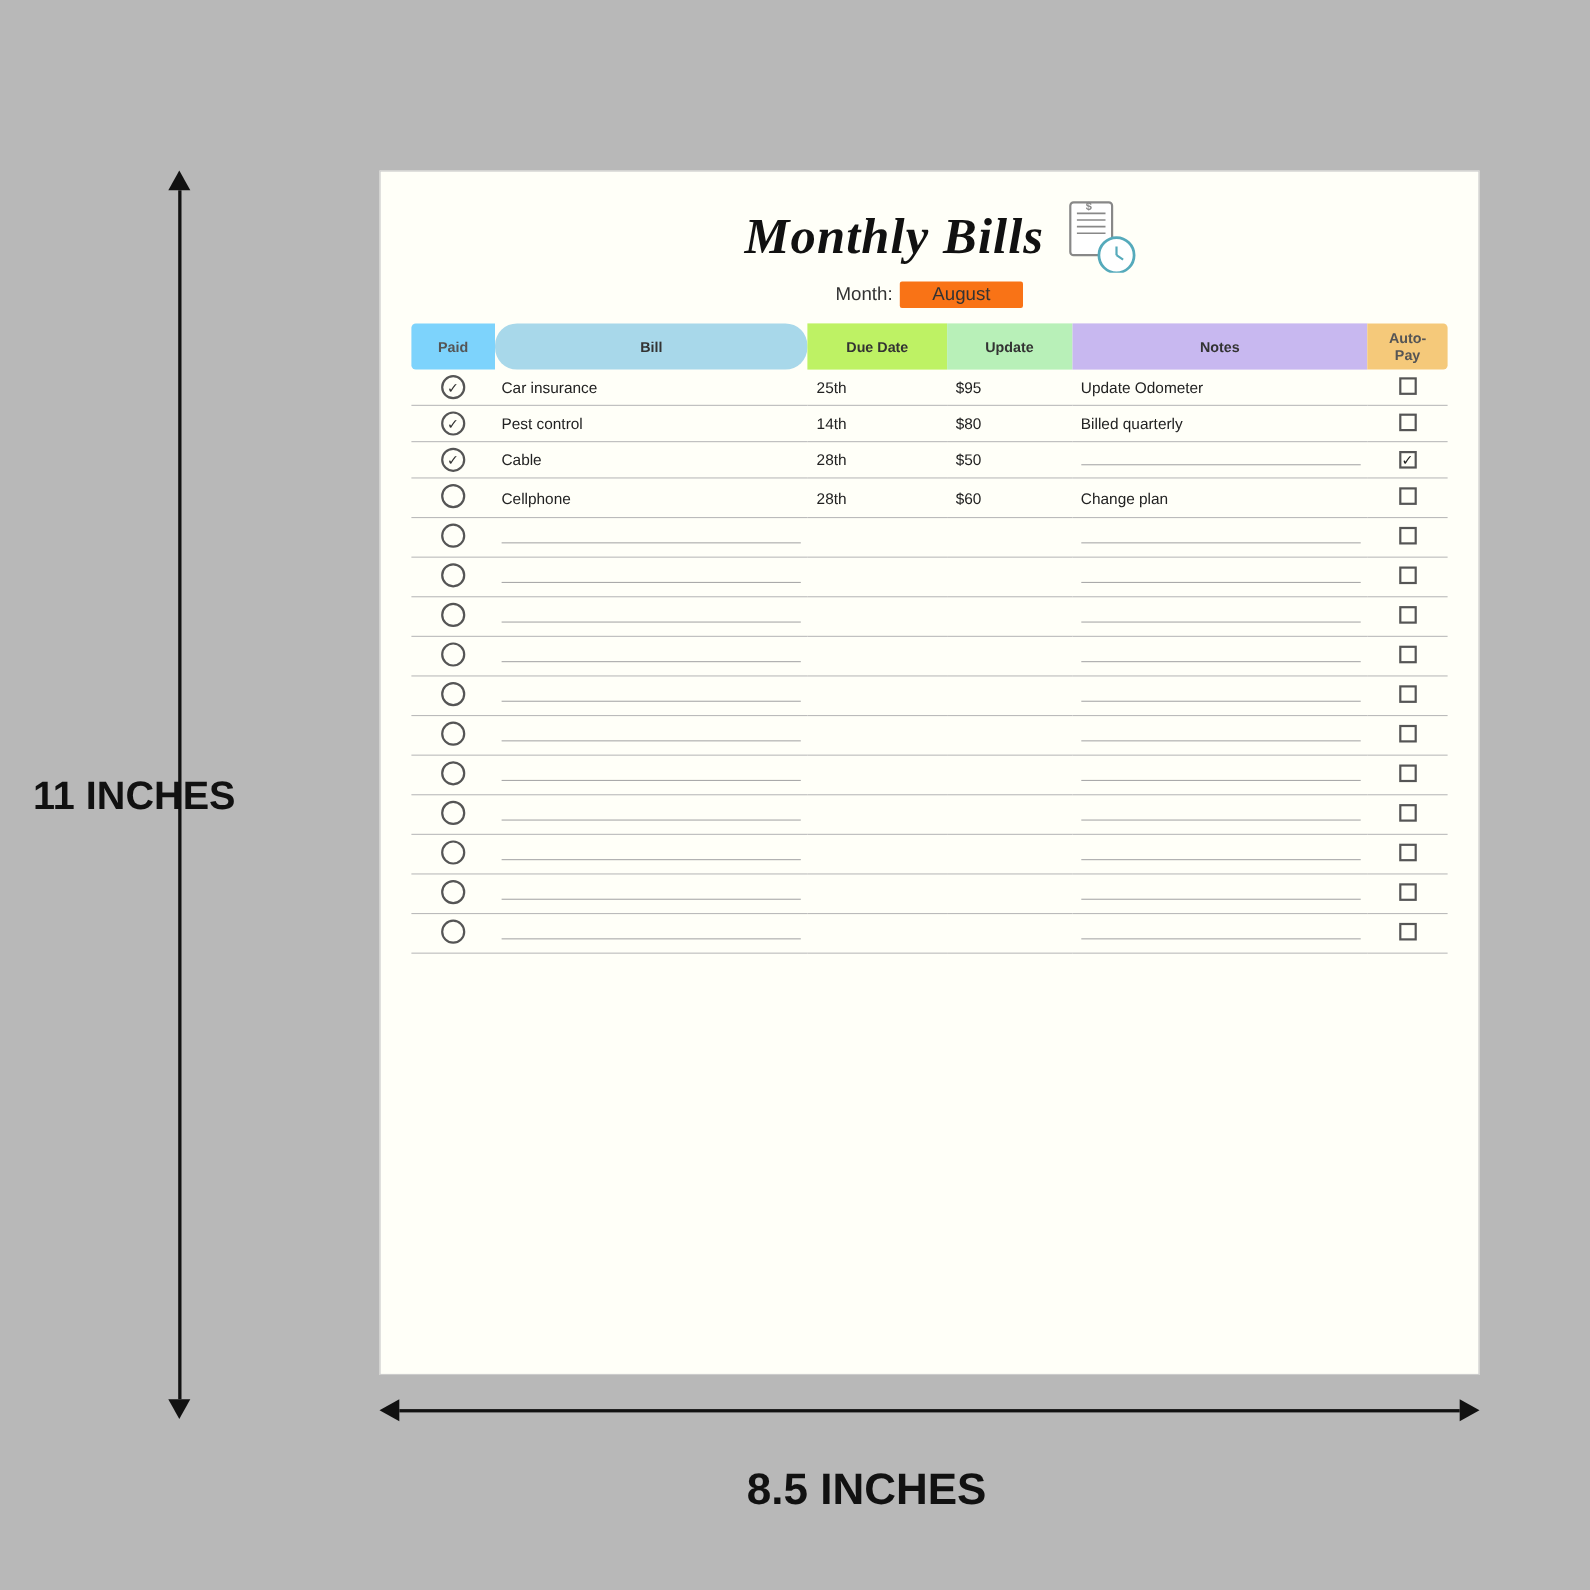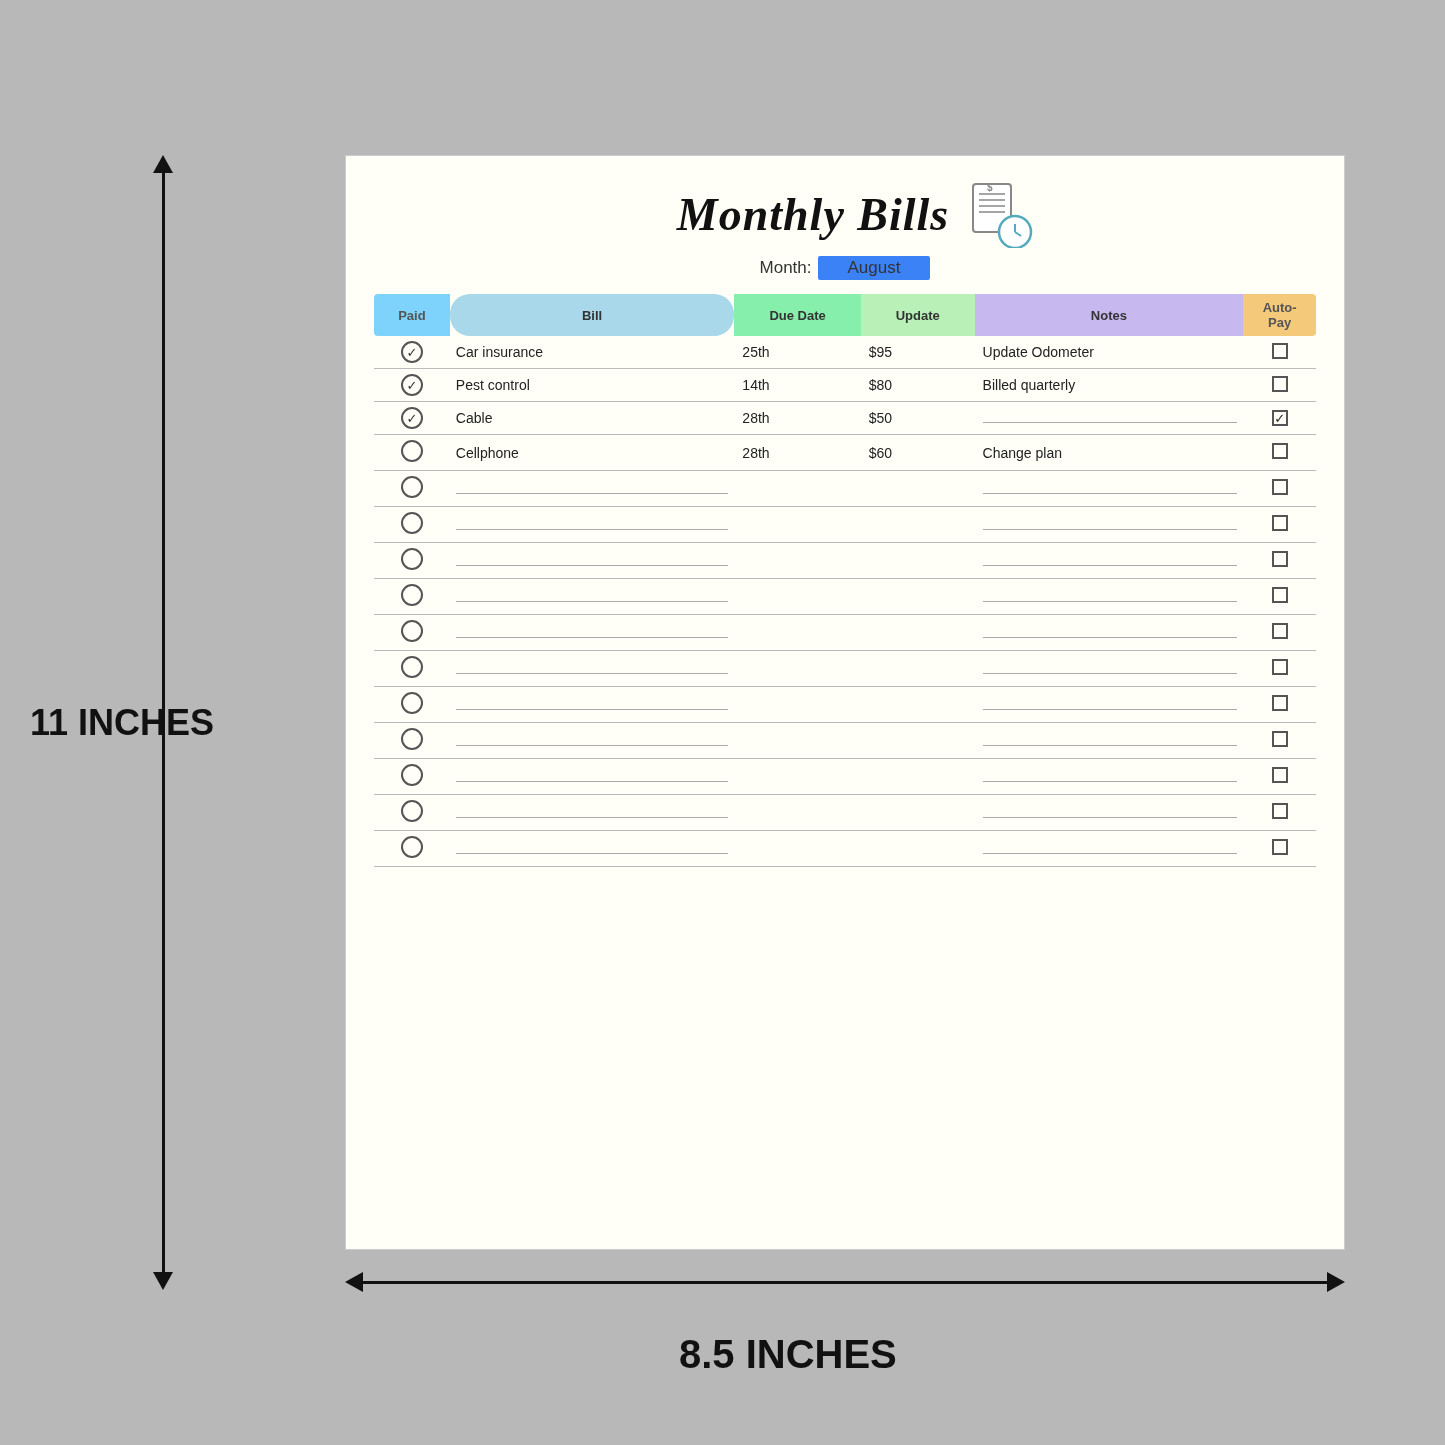--- a/index.html
+++ b/index.html
@@ -166,7 +166,7 @@
     }
 
     .month-value {
-      background: #3b82f6;
+      background: #f97316;
       padding: 2px 30px;
       border-radius: 2px;
       color: #333;

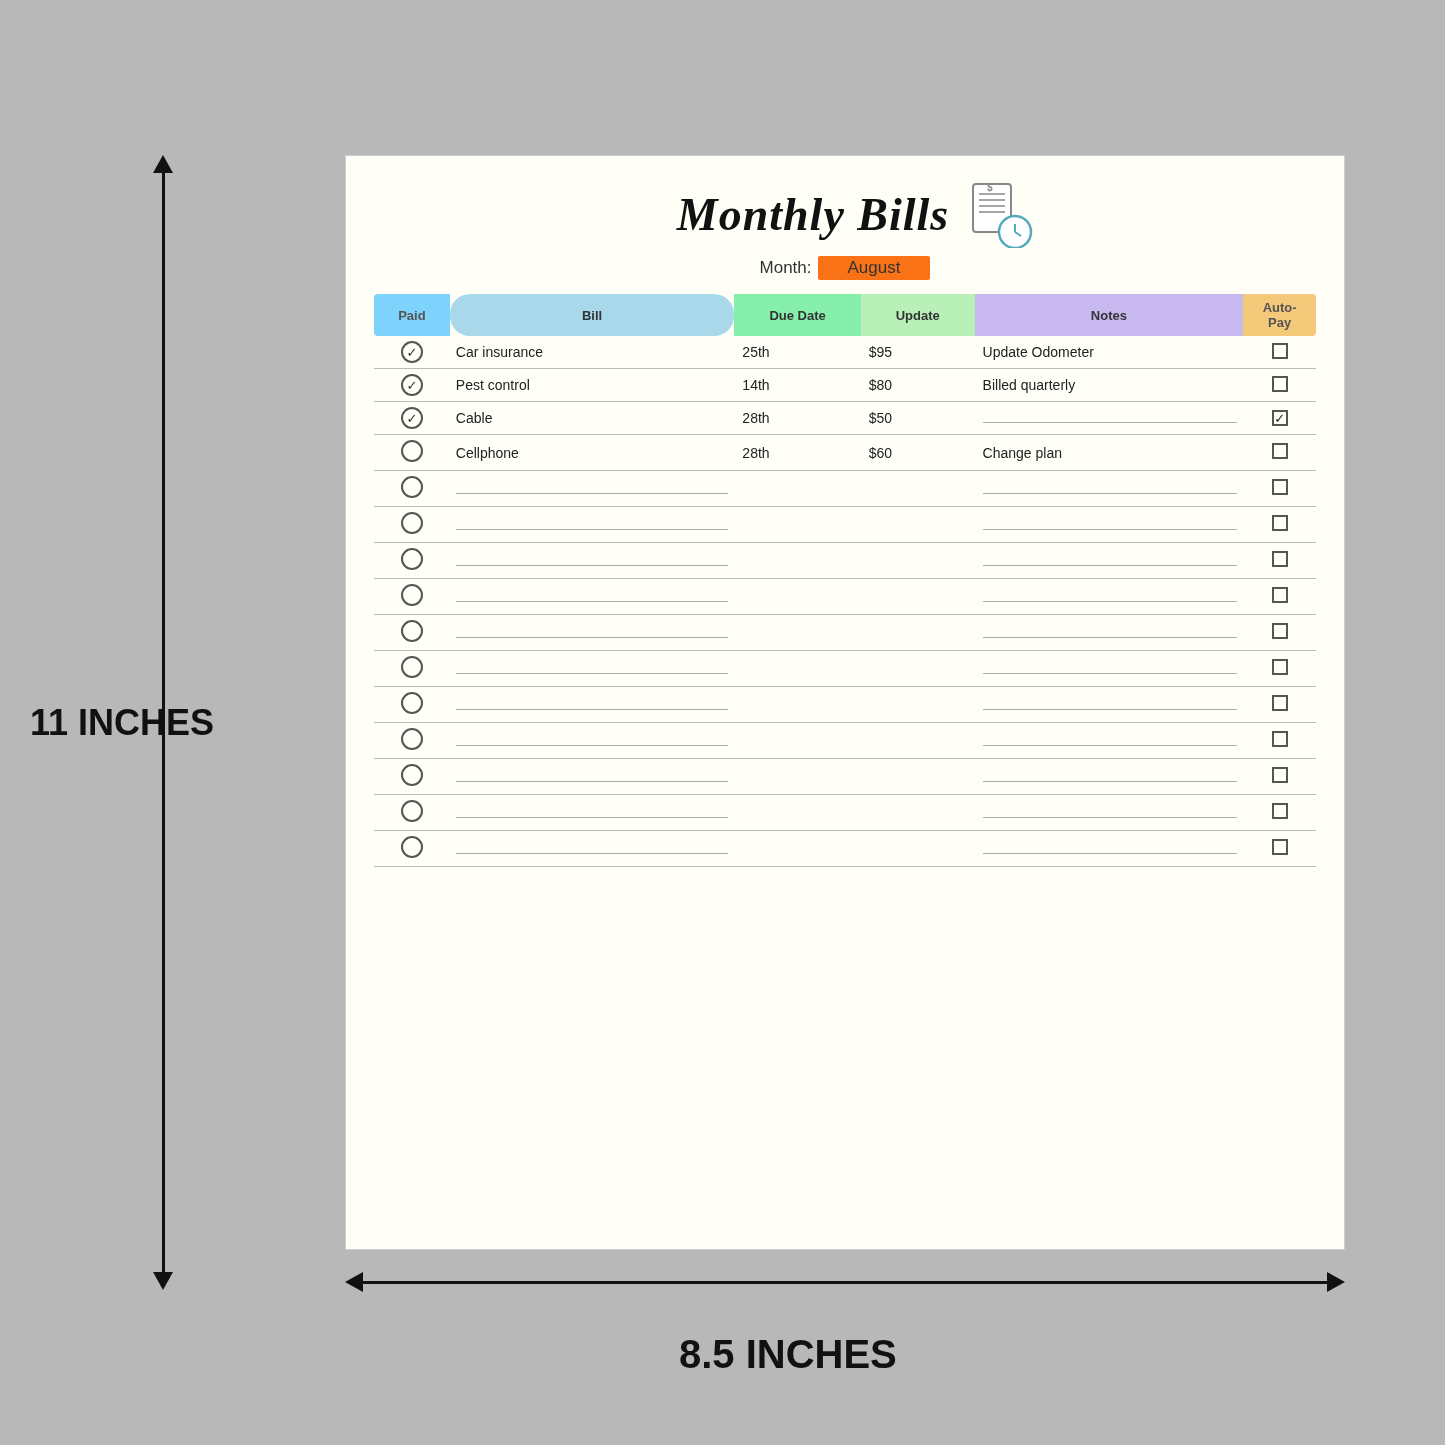--- a/index.html
+++ b/index.html
@@ -203,7 +203,7 @@
     }
 
     .th-duedate {
-      background: #86efac;
+      background: #bef264;
       color: #333;
       width: 80px;
     }

